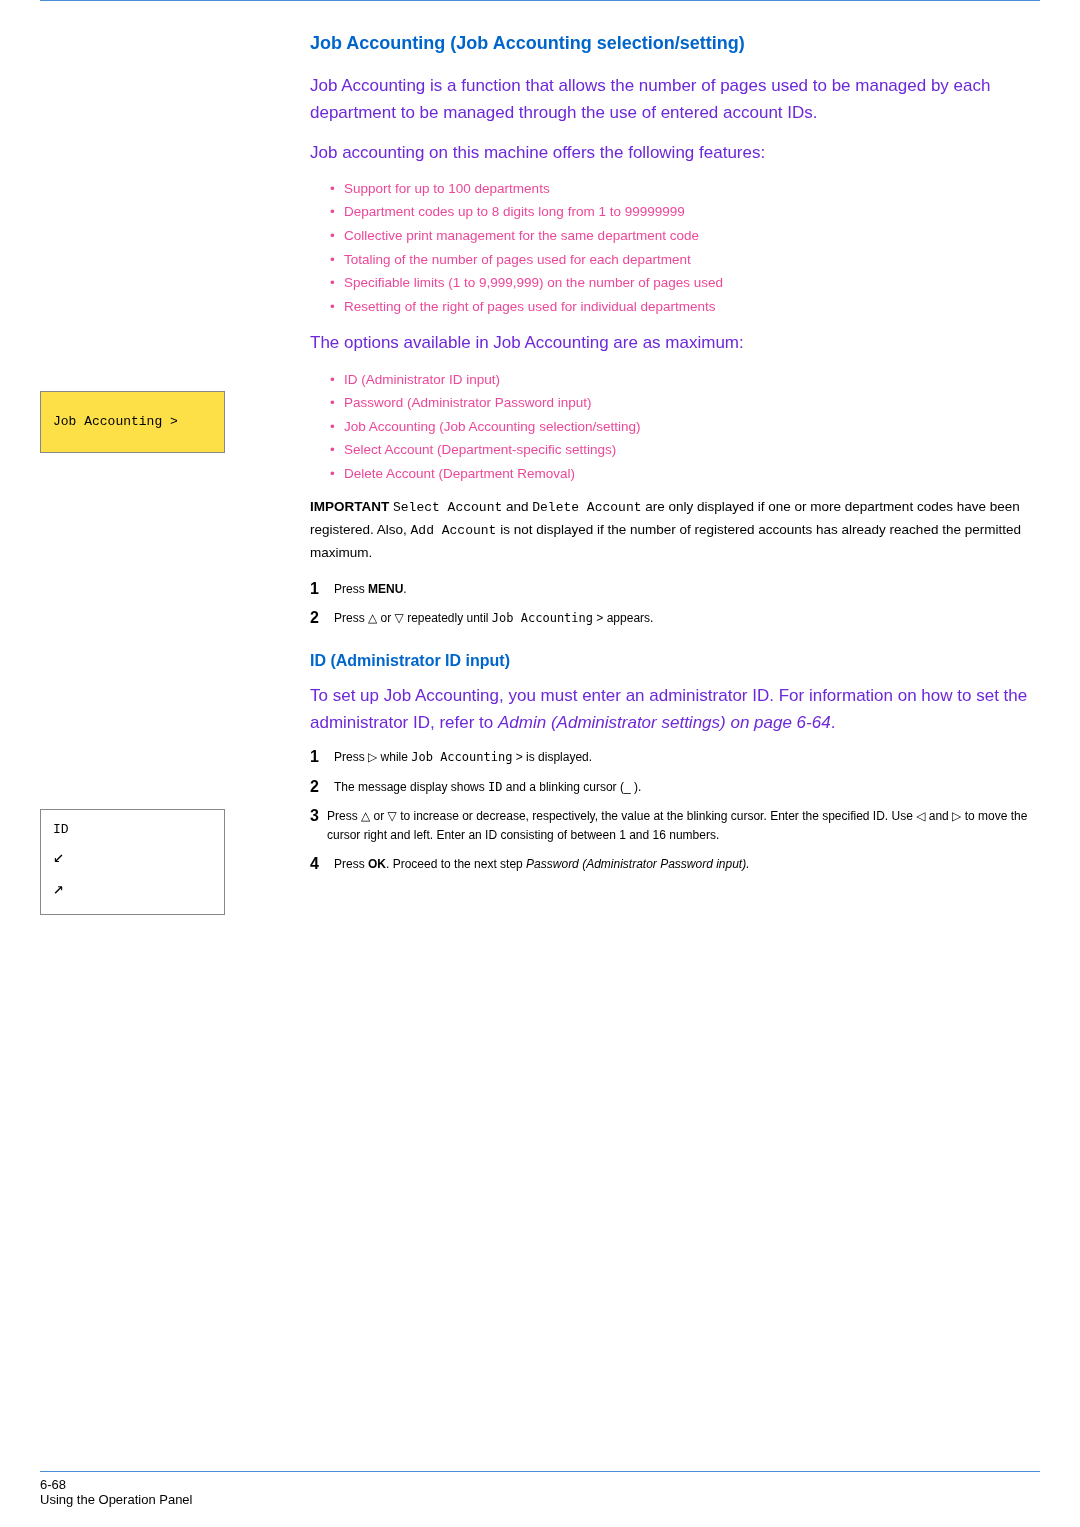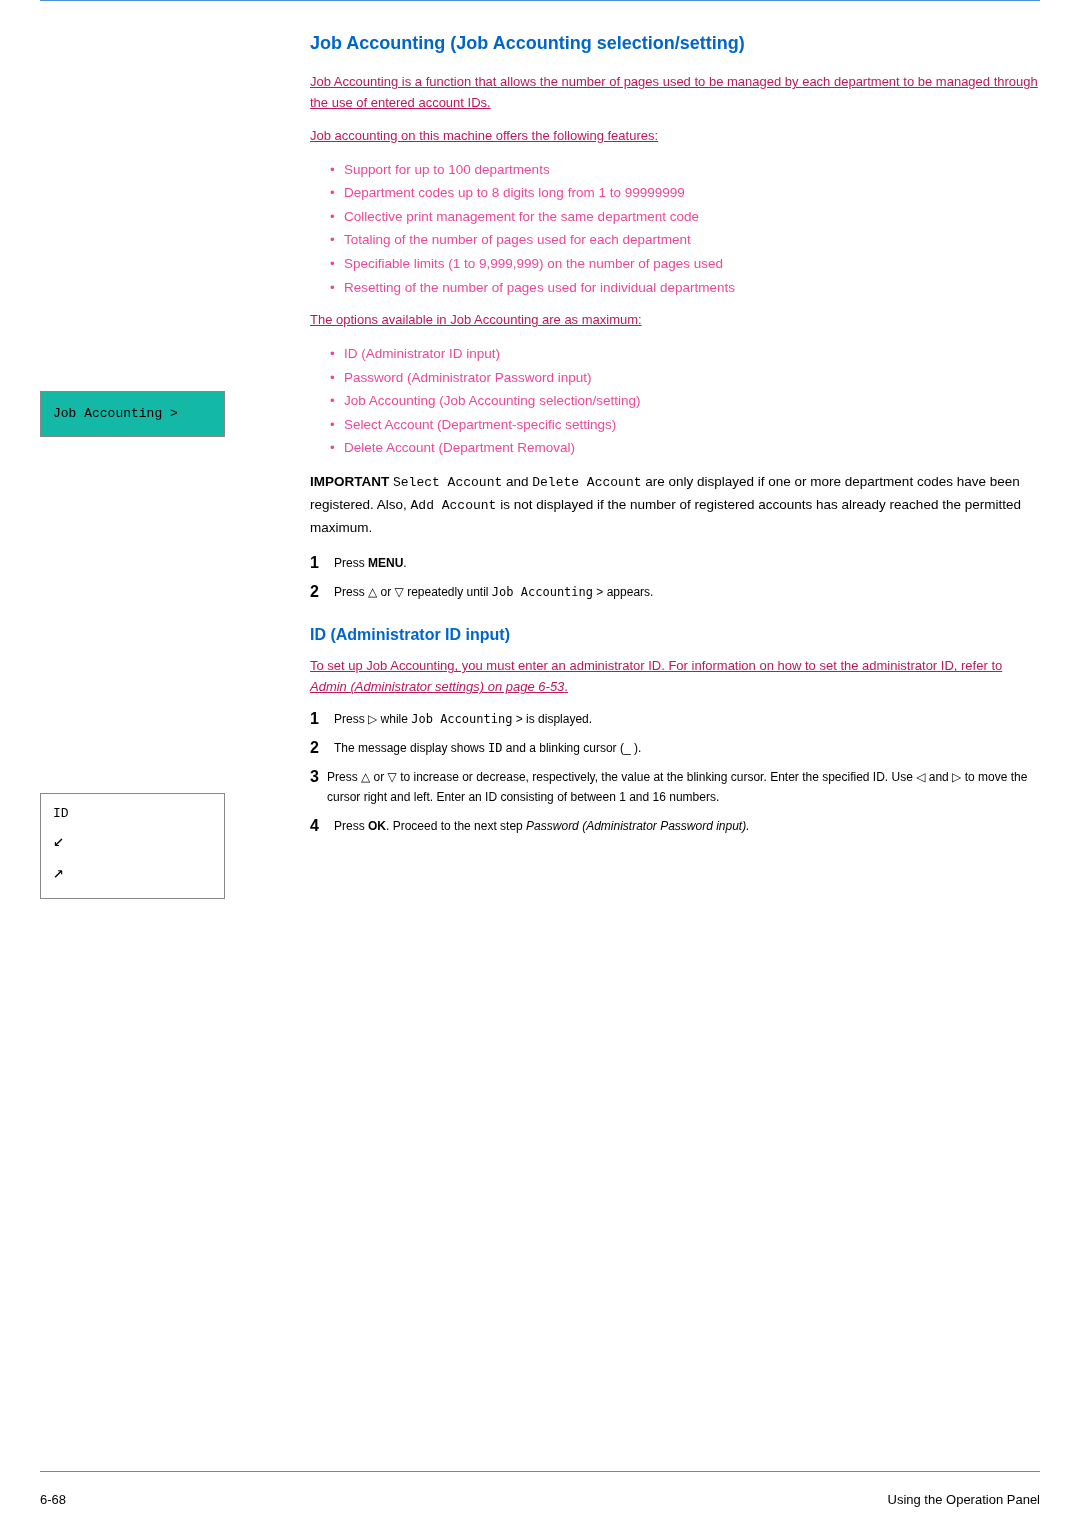--- a/index.html
+++ b/index.html
@@ -71,11 +71,10 @@
     }
 
     .body-text {
-      font-size: 13px;
+      font-size: 17px;
       line-height: 1.6;
       margin-bottom: 12px;
-      color: #be185d;
-      text-decoration: underline;
+      color: #6d28d9;
     }
 
     .bullet-list {

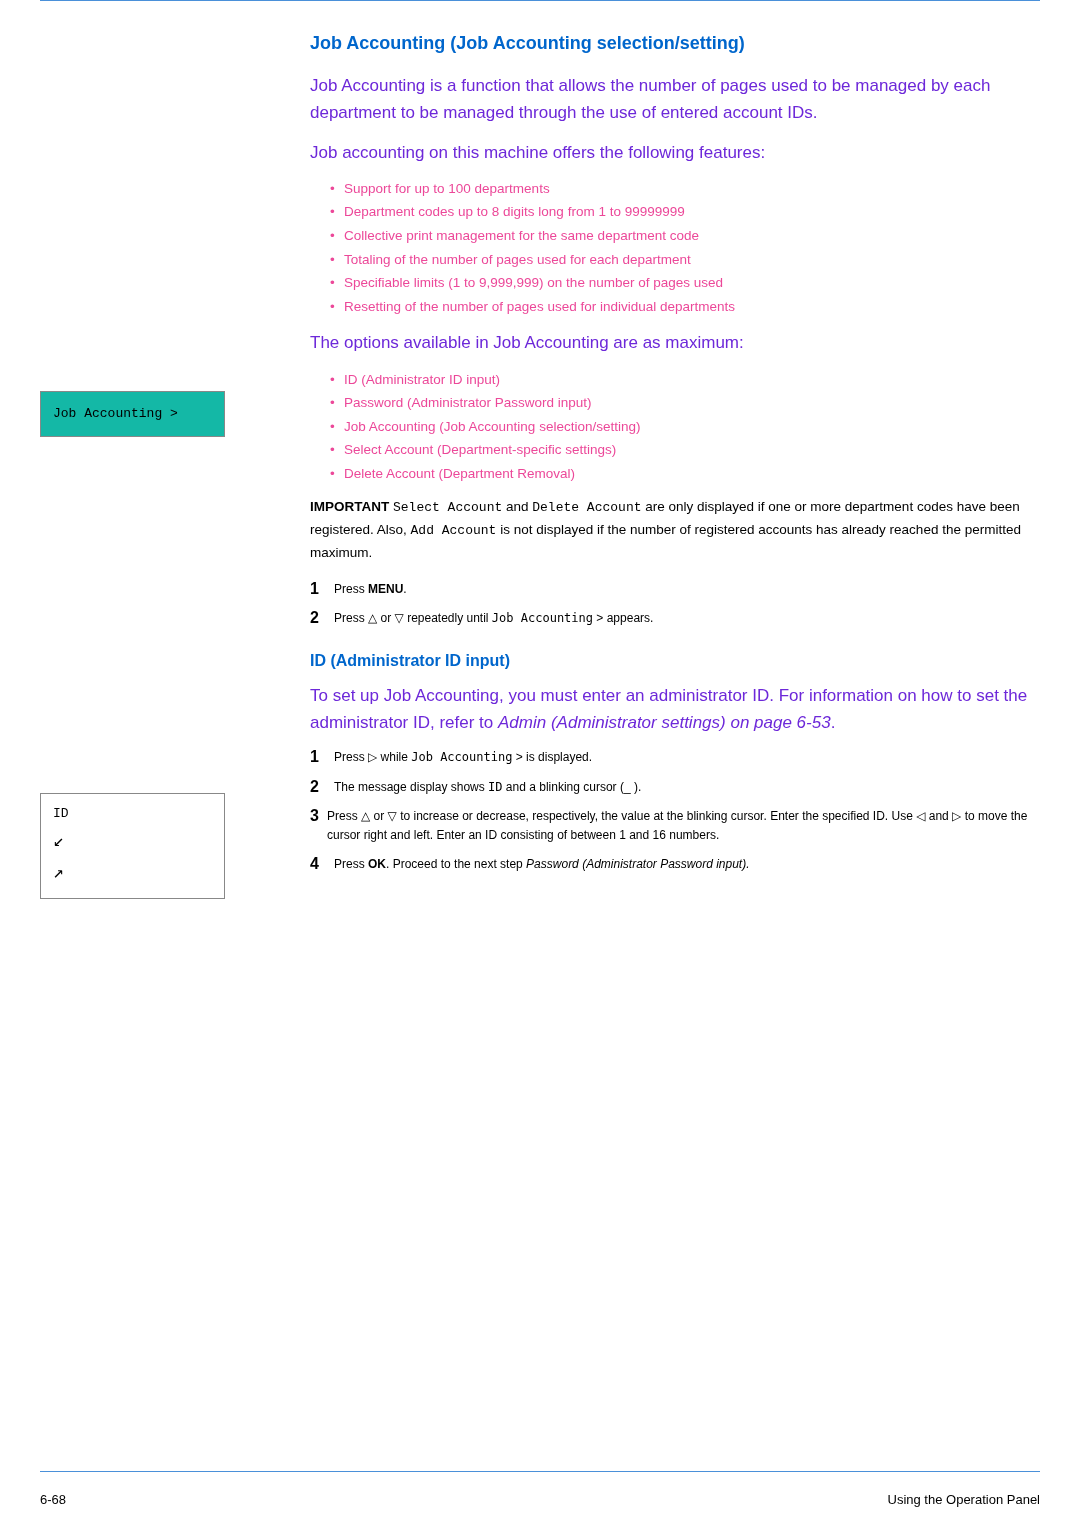--- a/index.html
+++ b/index.html
@@ -227,7 +227,7 @@
         <li>Collective print management for the same department code</li>
         <li>Totaling of the number of pages used for each department</li>
         <li>Specifiable limits (1 to 9,999,999) on the number of pages used</li>
-        <li>Resetting of the number of pages used for individual departments</li>
+        <li>Resetting of the right of pages used for individual departments</li>
       </ul>
 
       <p class="body-text">The options available in Job Accounting are as maximum:</p>

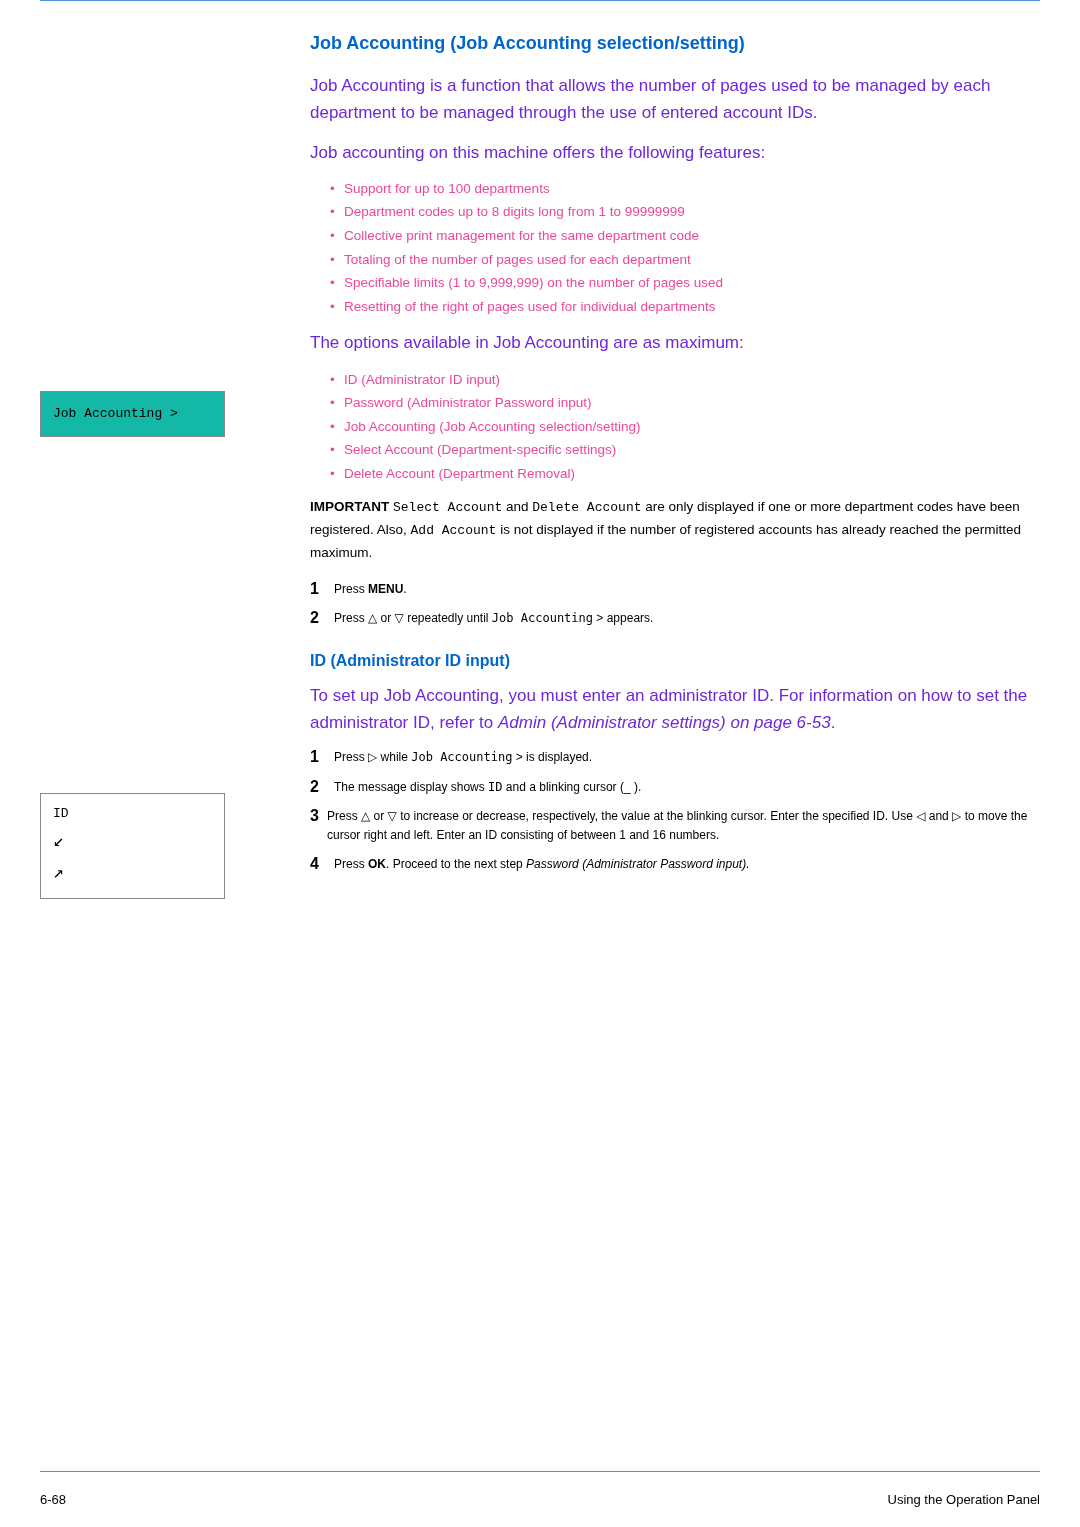--- a/index.html
+++ b/index.html
@@ -144,10 +144,10 @@
     .display-box {
       border: 1px solid #888;
       width: 185px;
-      padding: 12px 12px;
-      font-family: 'Courier New', Courier, monospace;
-      font-size: 13px;
-      background: #14b8a6;
+      padding: 20px 12px;
+      font-family: 'Courier New', Courier, monospace;
+      font-size: 13px;
+      background: #fde047;
       margin-bottom: 16px;
       line-height: 1.5;
     }

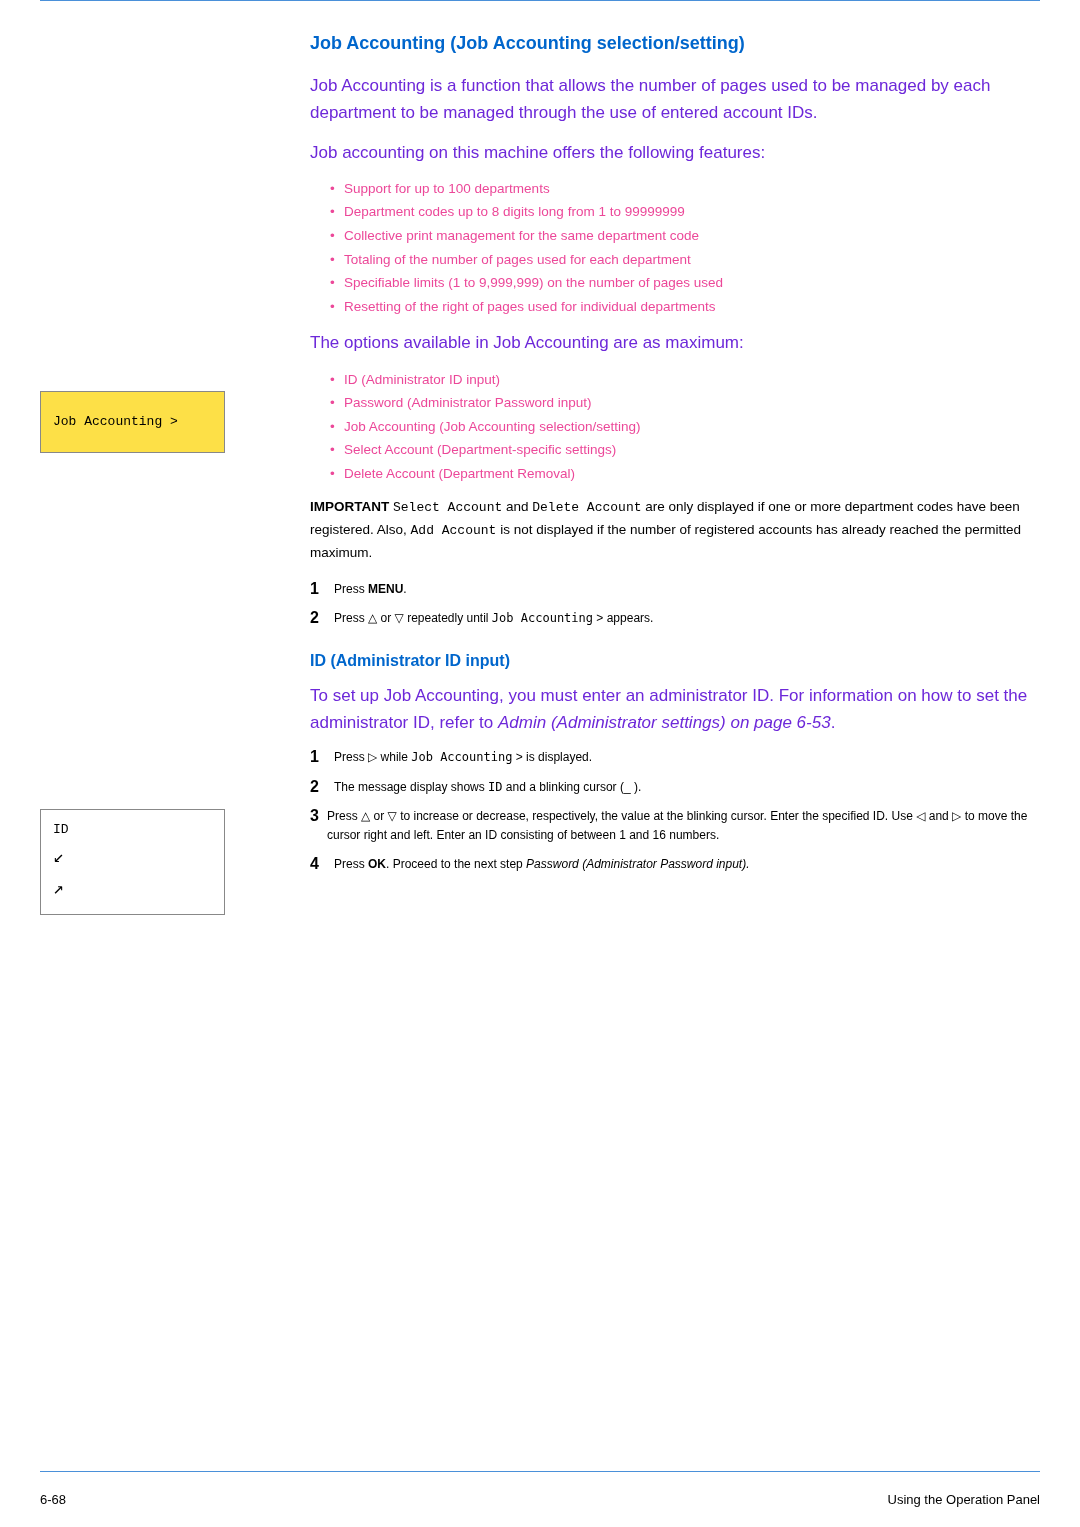--- a/index.html
+++ b/index.html
@@ -257,7 +257,7 @@
       <h2 class="sub-section-title">ID (Administrator ID input)</h2>
 
       <p class="body-text">
-        To set up Job Accounting, you must enter an administrator ID. For information on how to set the administrator ID, refer to <em>Admin (Administrator settings) on page 6-53</em>.
+        To set up Job Accounting, you must enter an administrator ID. For information on how to set the administrator ID, refer to <em>Admin (Administrator settings) on page 6-64</em>.
       </p>
 
       <div class="step-row">

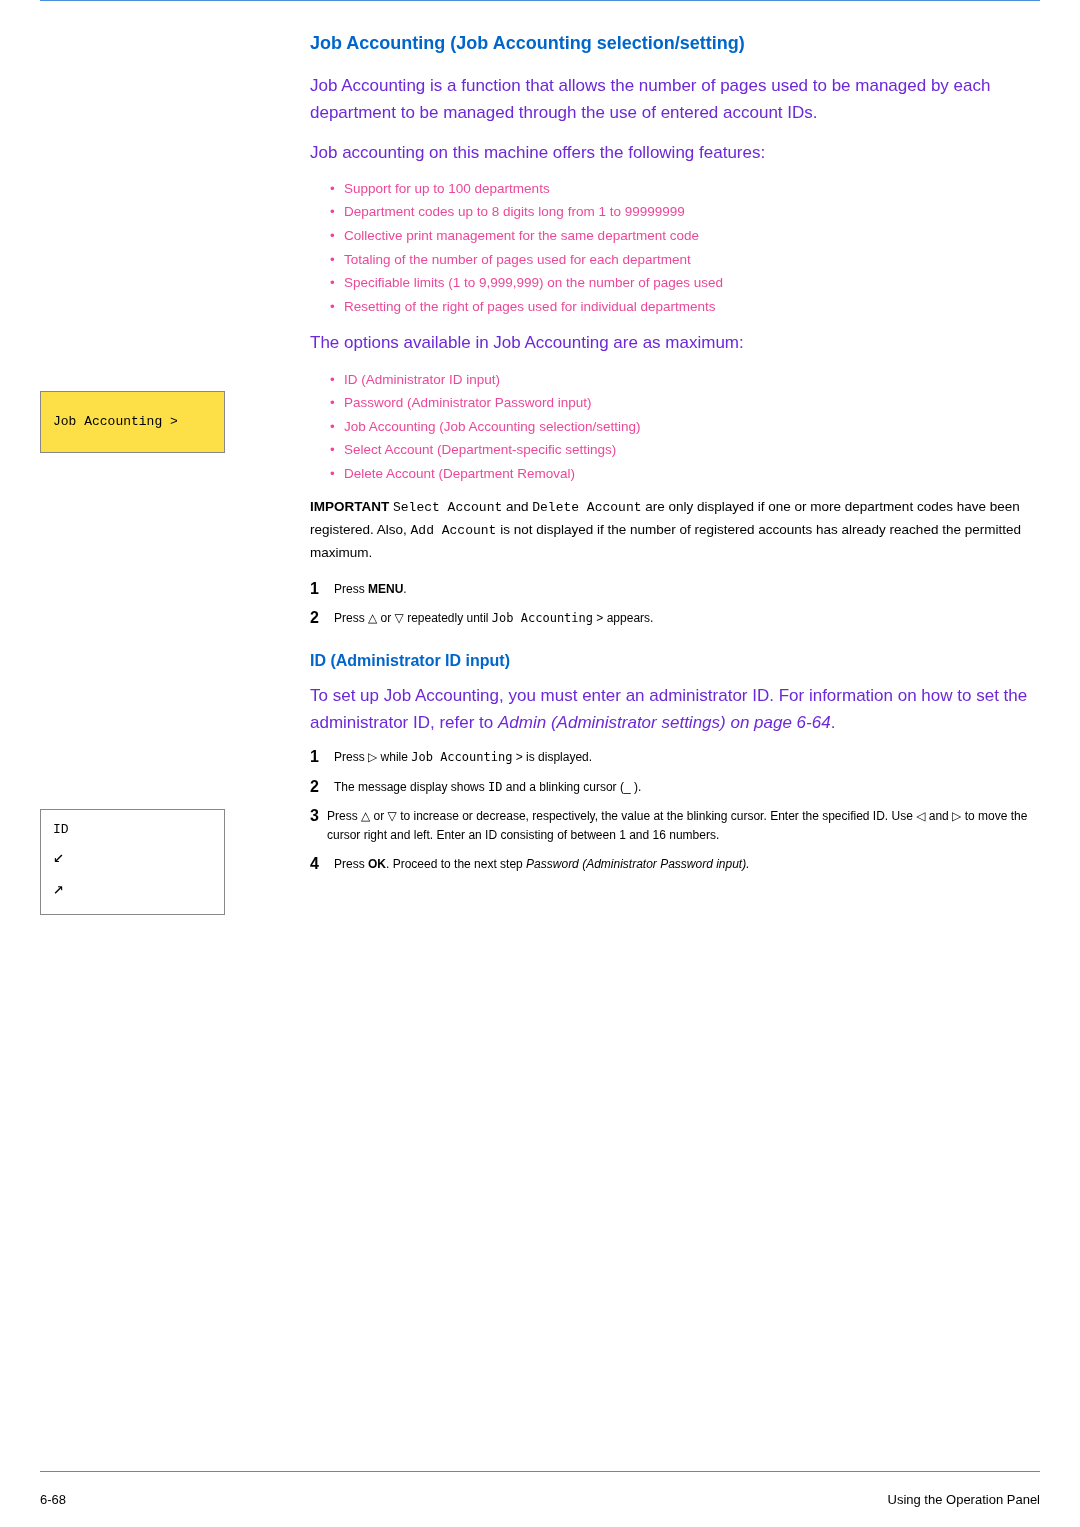--- a/index.html
+++ b/index.html
@@ -174,6 +174,7 @@
       justify-content: space-between;
       font-size: 13px;
       color: #000;
+      flex-direction: column;
     }
 
     .bold-text {

